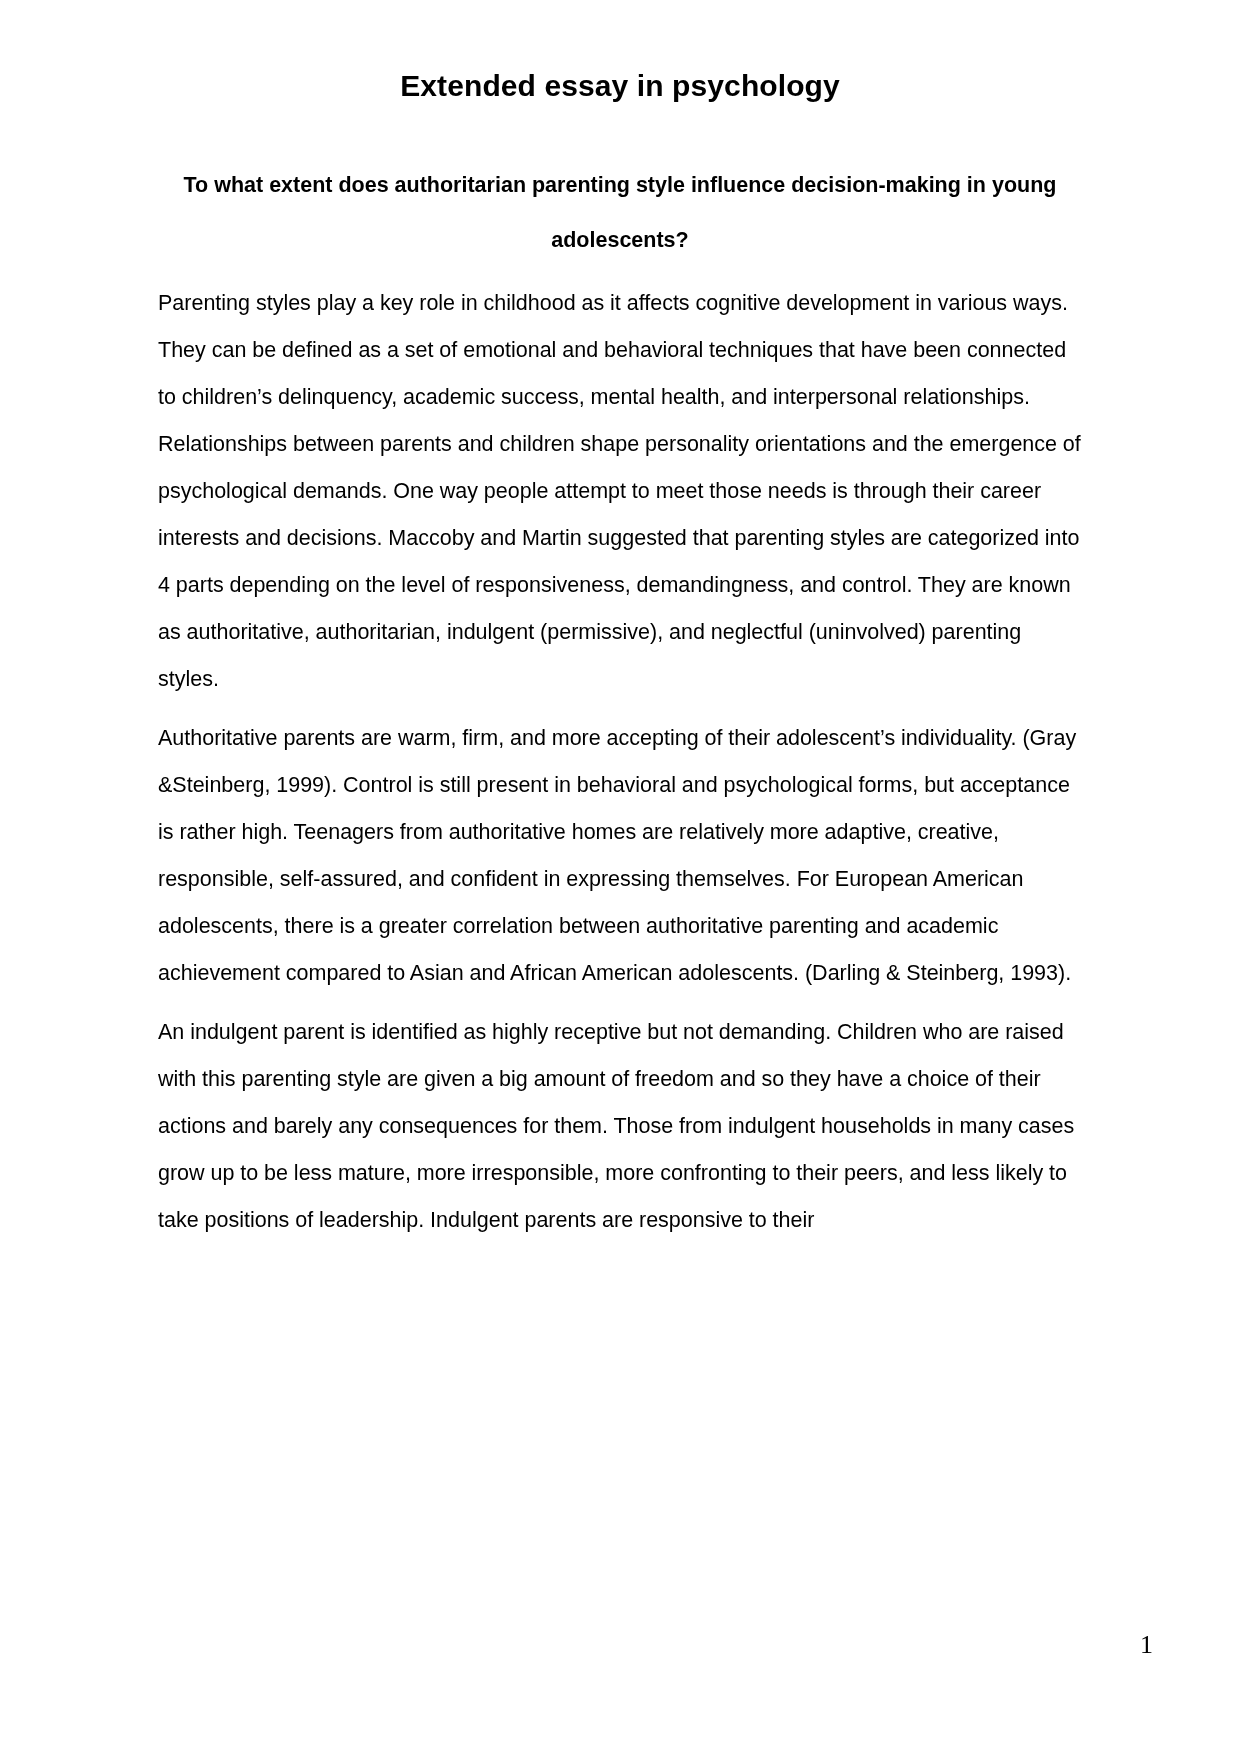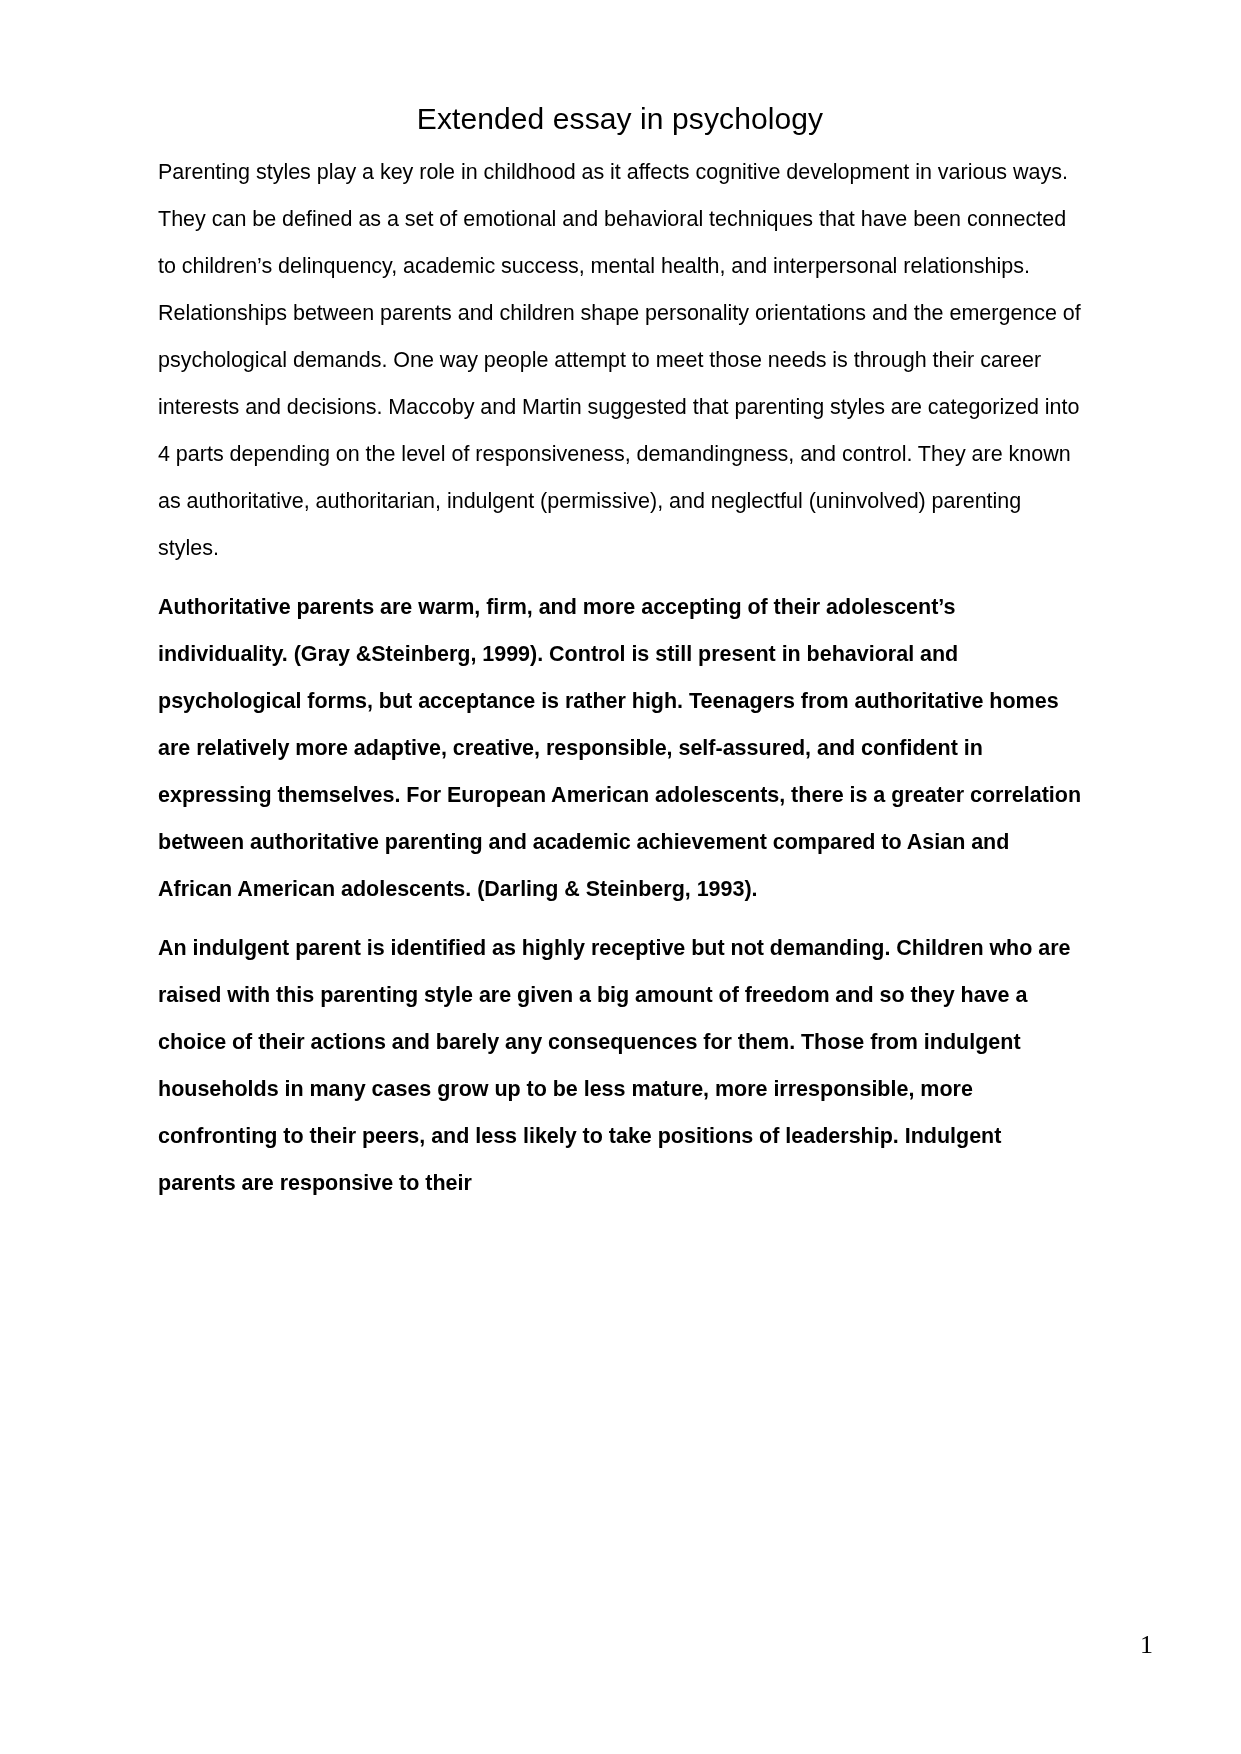--- a/index.html
+++ b/index.html
@@ -36,10 +36,10 @@
   .doc-title {
     text-align: center;
     font-size: 30px;
-    font-weight: normal;
+    font-weight: bold;
     line-height: 1.2;
     margin: 0;
-    padding-top: 101px;
+    padding-top: 68px;
     letter-spacing: 0.1px;
   }
 

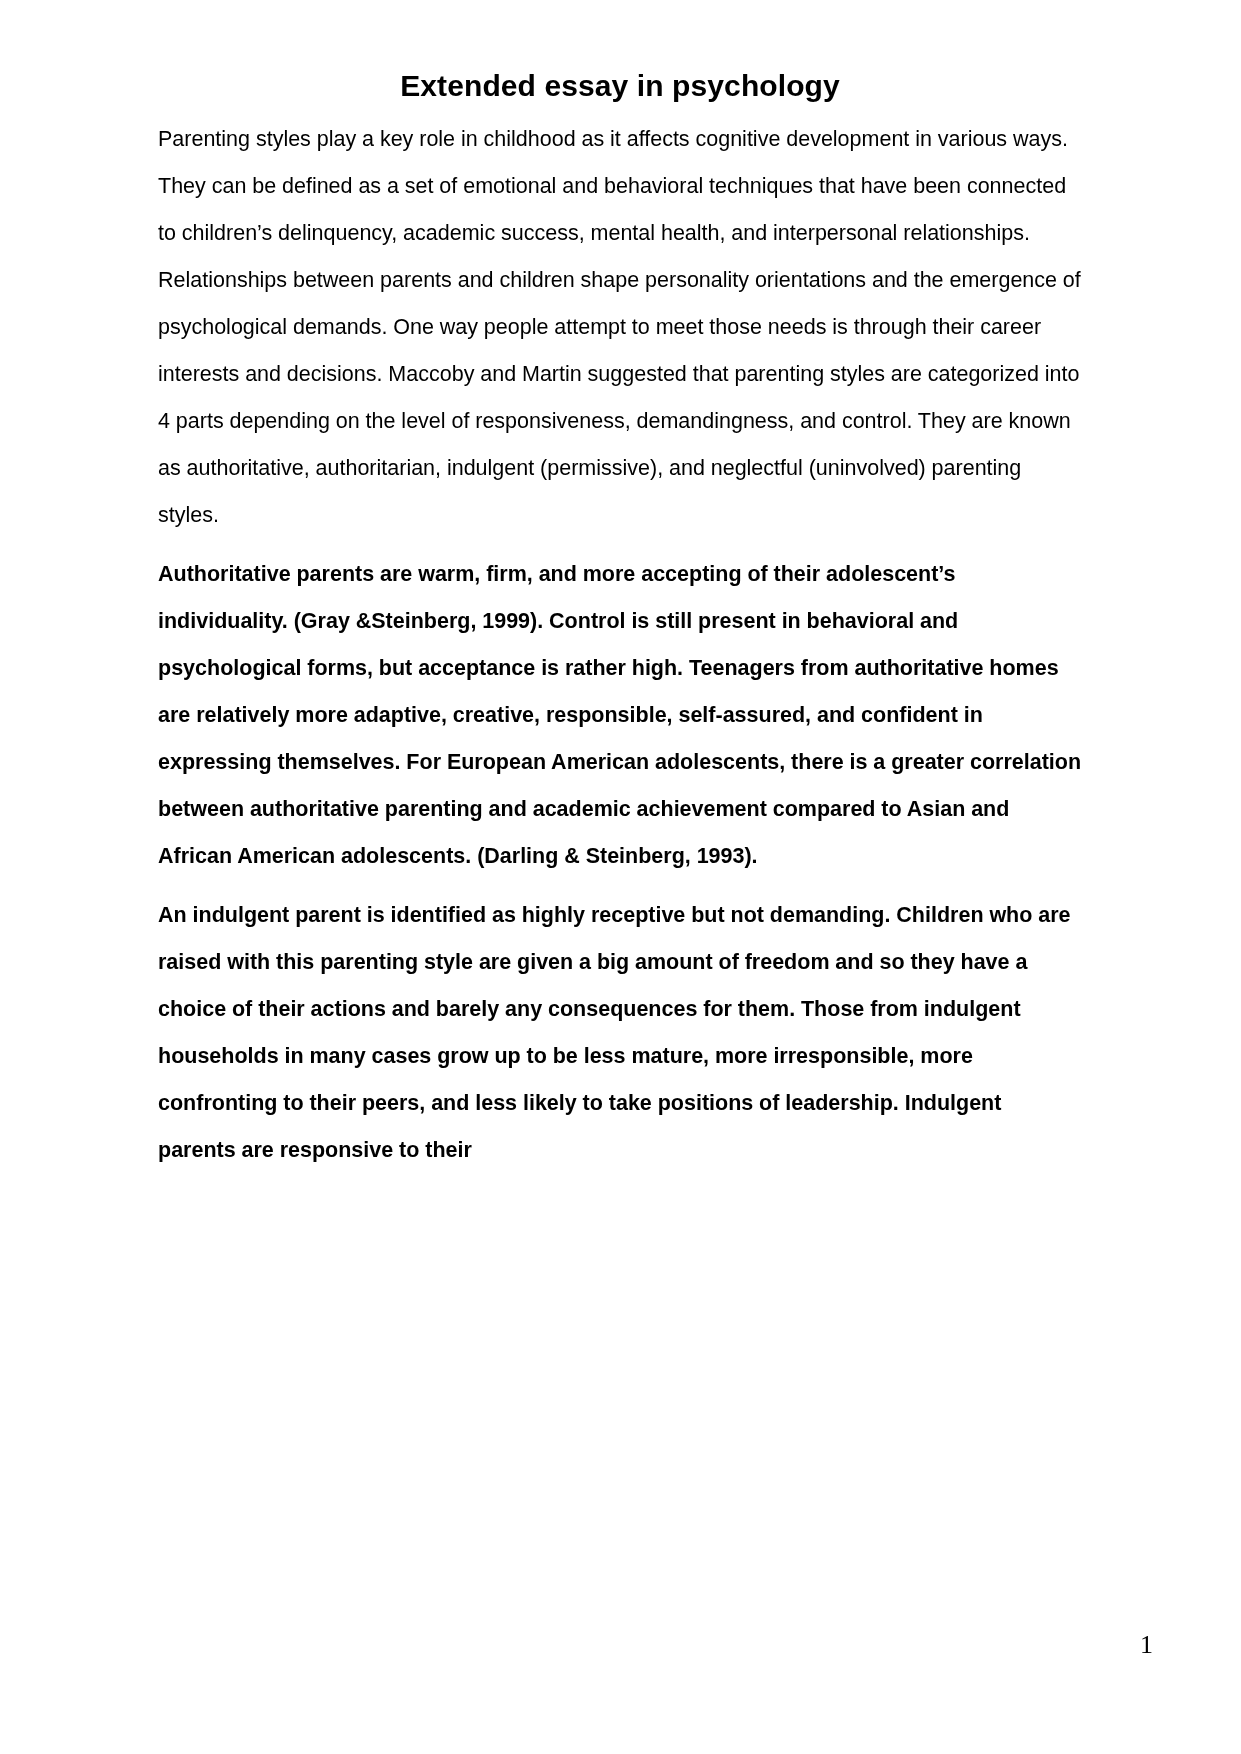--- a/index.html
+++ b/index.html
@@ -85,6 +85,7 @@
 
     <h1 class="doc-title">Extended essay in psychology</h1>
 
+    <h2 class="research-question">To what extent does authoritarian parenting style influence decision-making in young adolescents?</h2>
 
     <p class="body-para para-gap-first">Parenting styles play a key role in childhood as it affects cognitive development in various ways. They can be defined as a set of emotional and behavioral techniques that have been connected to children’s delinquency, academic success, mental health, and interpersonal relationships. Relationships between parents and children shape personality orientations and the emergence of psychological demands. One way people attempt to meet those needs is through their career interests and decisions. Maccoby and Martin suggested that parenting styles are categorized into 4 parts depending on the level of responsiveness, demandingness, and control. They are known as authoritative, authoritarian, indulgent (permissive), and neglectful (uninvolved) parenting styles.</p>
 

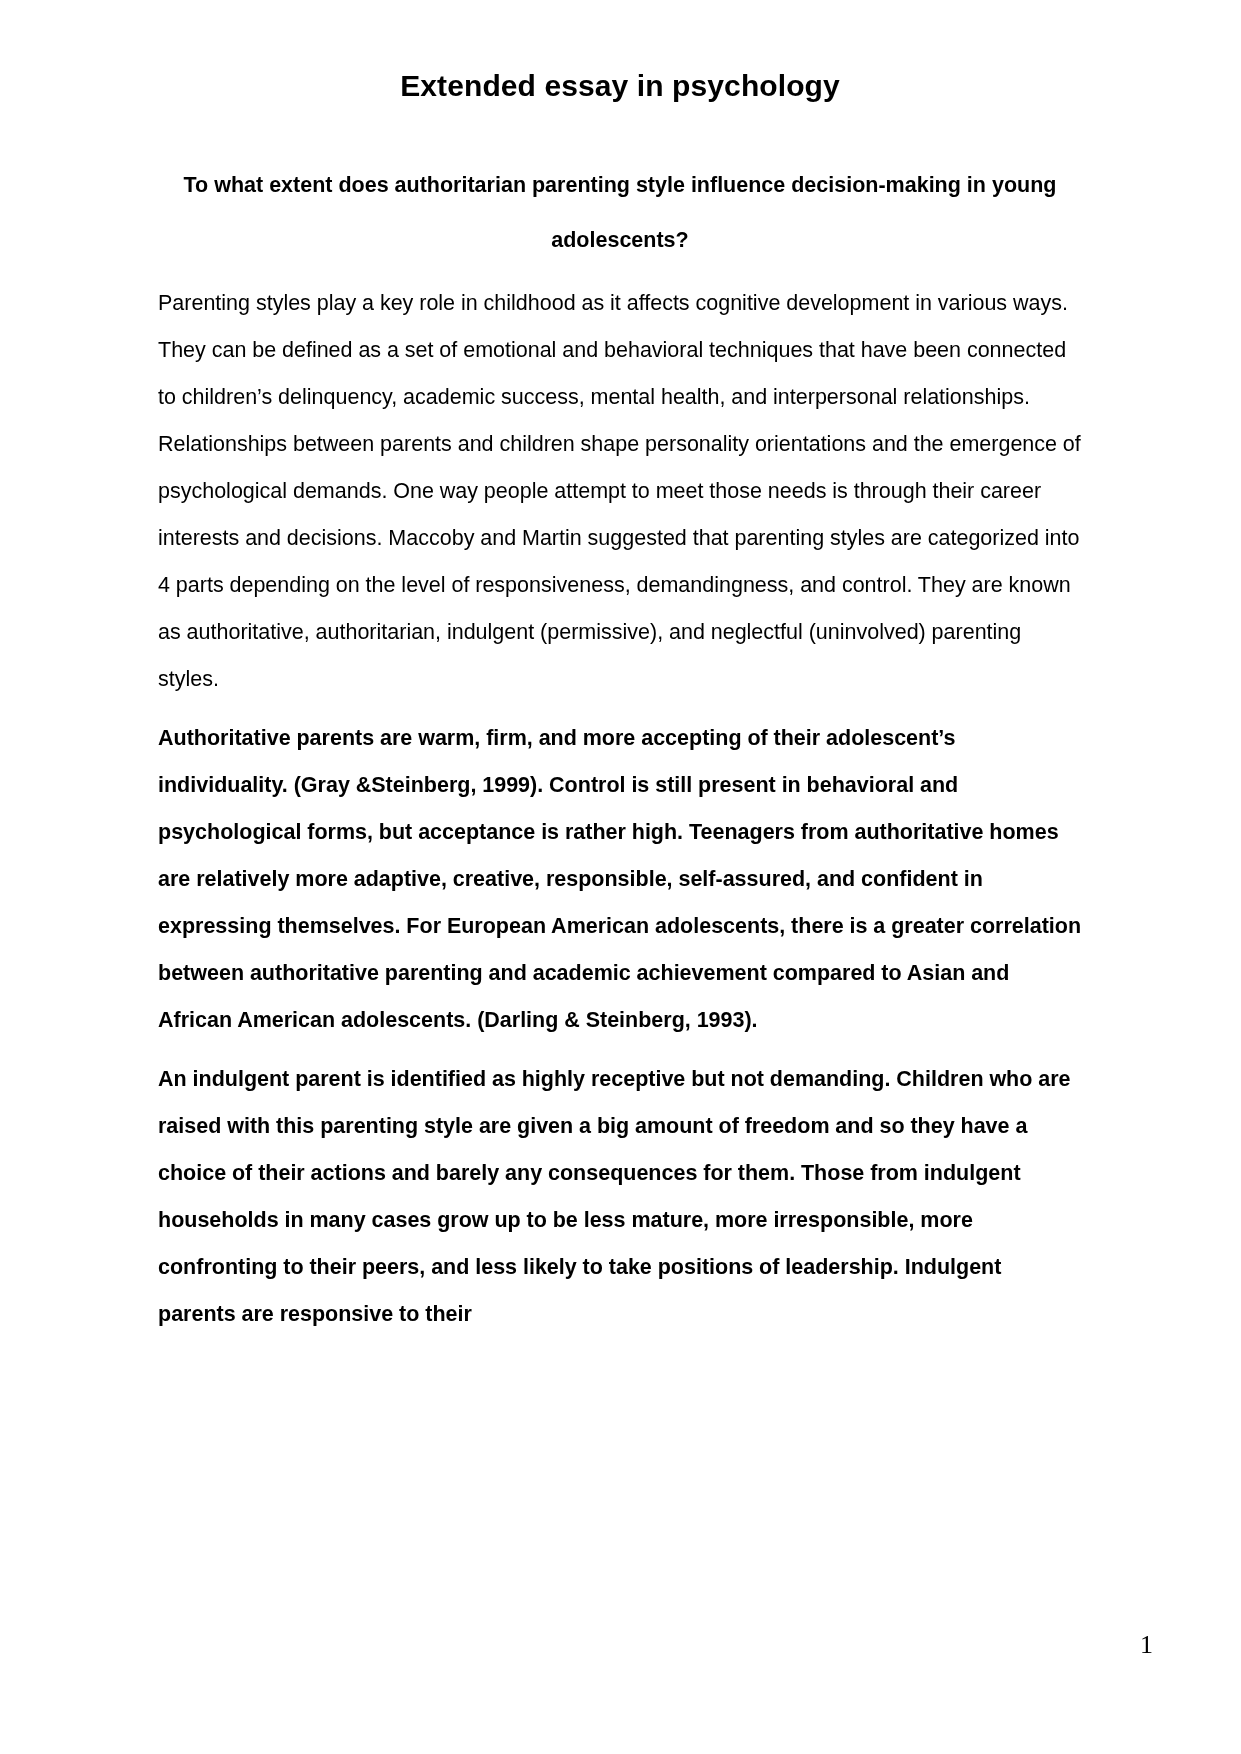--- a/index.html
+++ b/index.html
@@ -64,7 +64,7 @@
   }
 
   .para-gap-first { margin-top: 34px; }
-  .para-gap { margin-top: 47px; font-weight: bold; }
+  .para-gap { margin-top: 47px; }
 
   .page-number {
     position: absolute;

